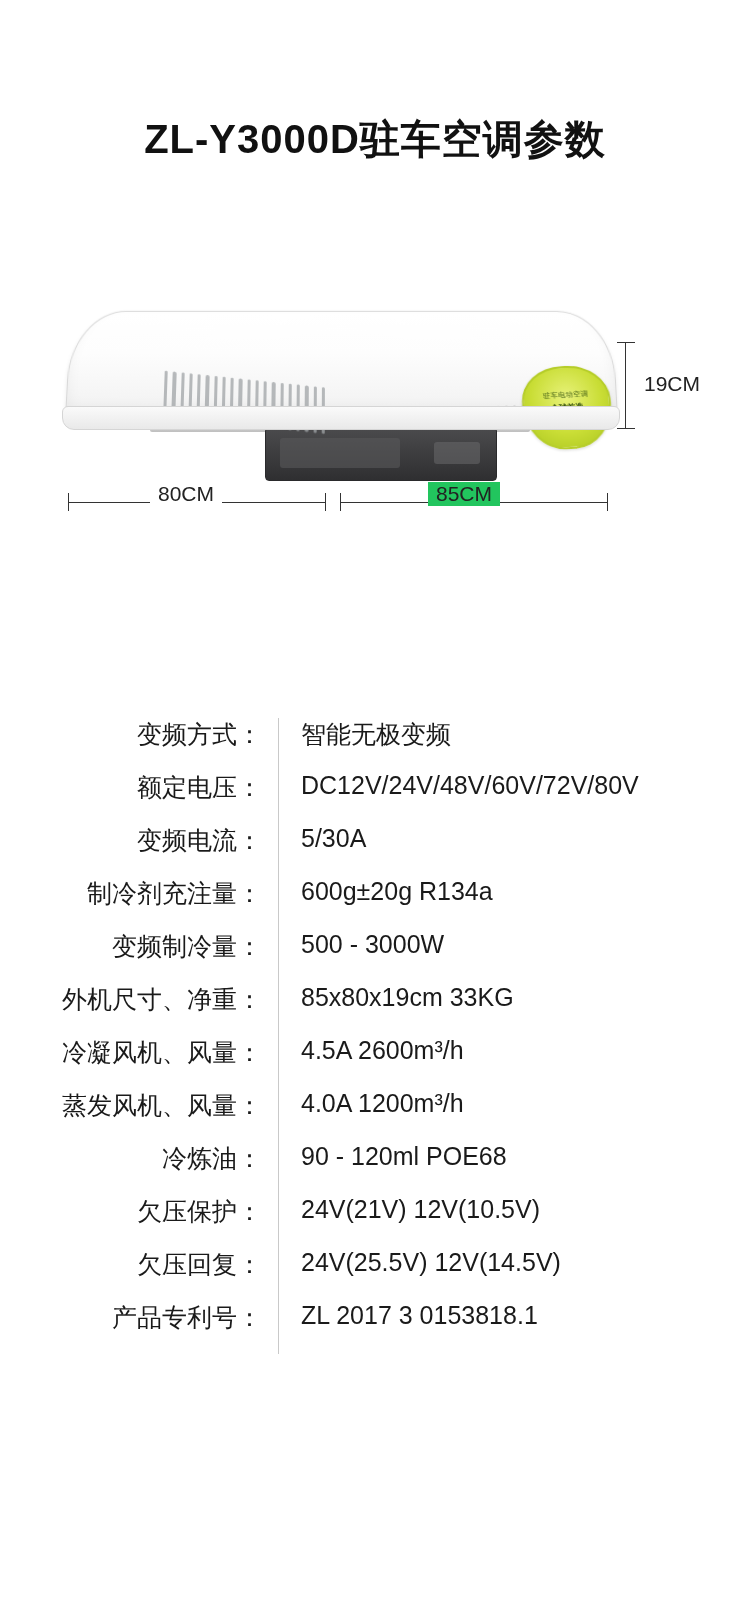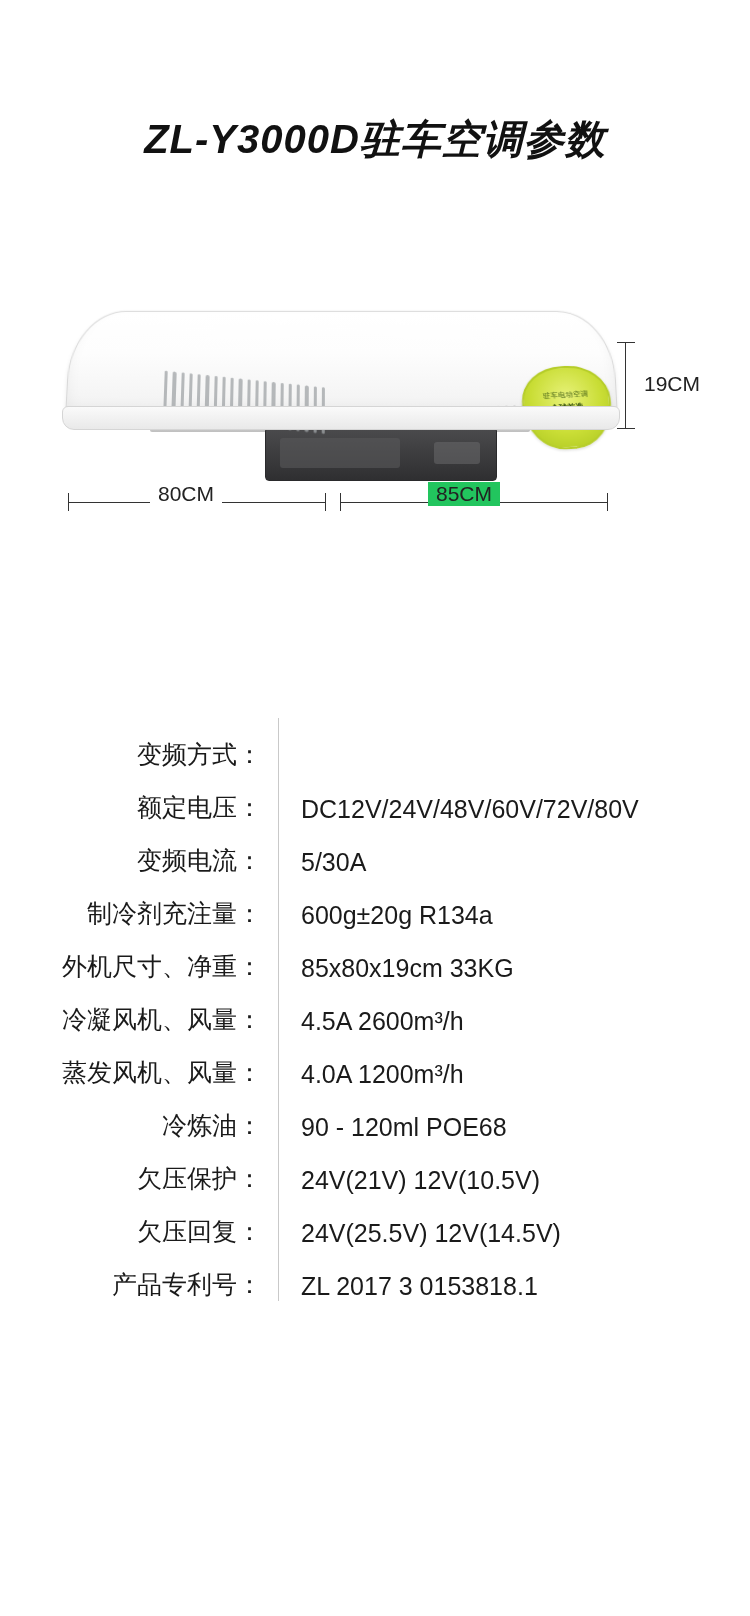--- a/index.html
+++ b/index.html
@@ -27,7 +27,6 @@
     font-weight: bold;
     letter-spacing: 1px;
     color: #111;
-    font-style: italic;
   }
 
   

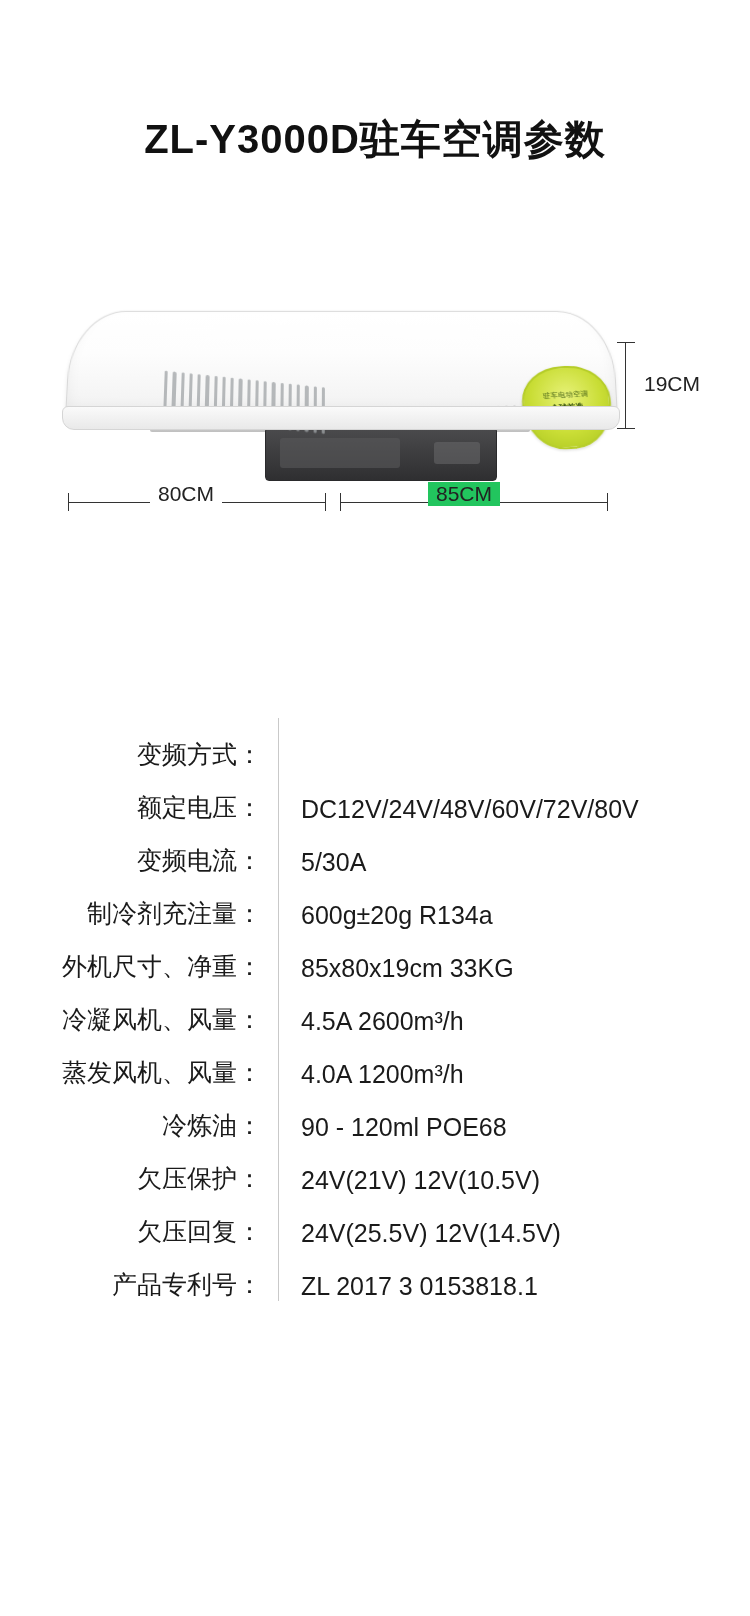--- a/index.html
+++ b/index.html
@@ -244,7 +244,7 @@
   }
   .spec-row {
     display: flex;
-    align-items: flex-end;
+    align-items: flex-start;
     height: 53px;
   }
   .spec-label {

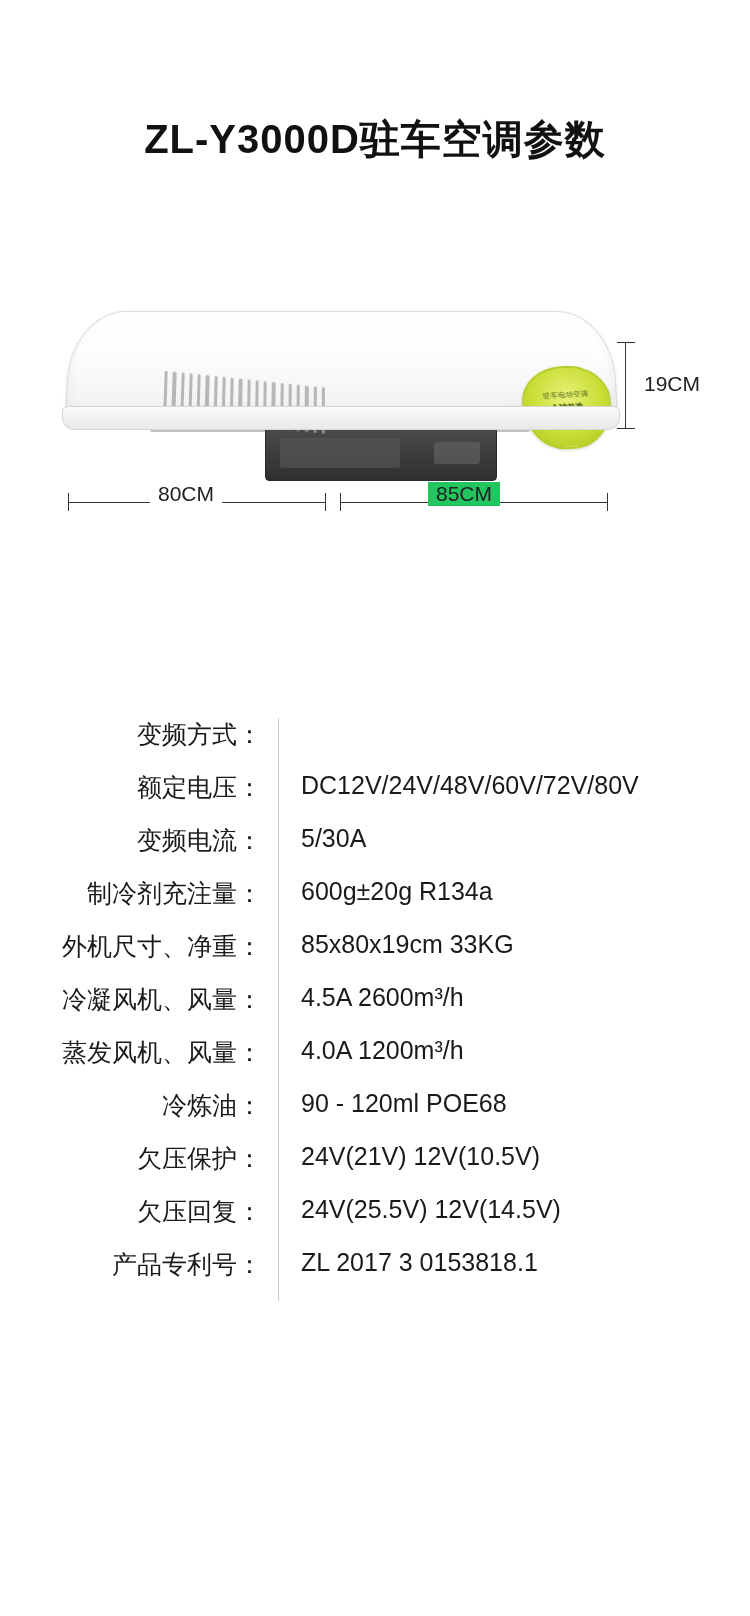--- a/index.html
+++ b/index.html
@@ -338,6 +338,7 @@
   <div class="spec-row">
     <div class="spec-label">变频方式：</div>
     <div class="spec-sep"></div>
+    <div class="spec-value">智能无极变频</div>
   </div>
   <div class="spec-row">
     <div class="spec-label">额定电压：</div>

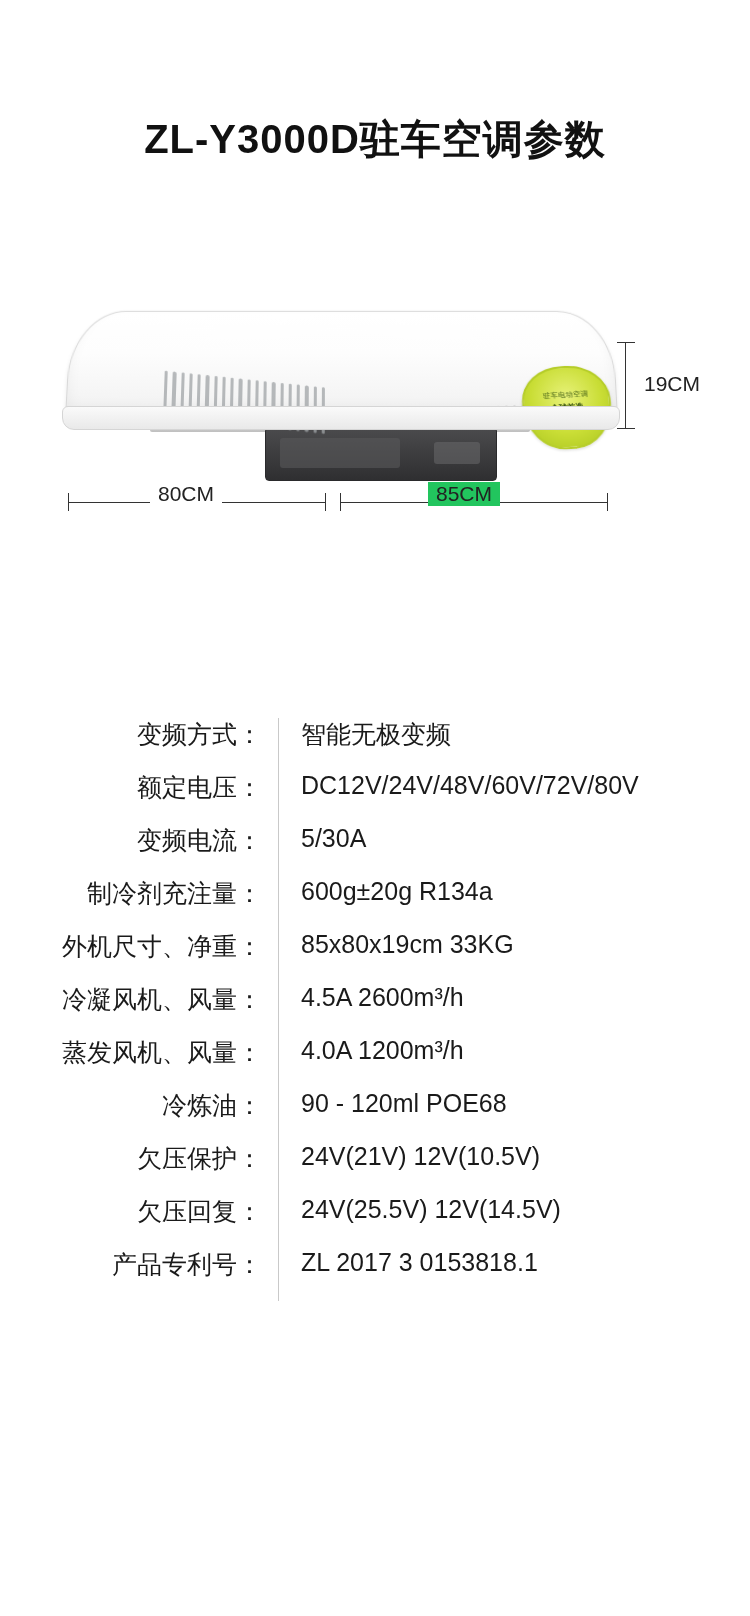--- a/index.html
+++ b/index.html
@@ -356,6 +356,11 @@
     <div class="spec-value">600g±20g  R134a</div>
   </div>
   <div class="spec-row">
+    <div class="spec-label">变频制冷量：</div>
+    <div class="spec-sep"></div>
+    <div class="spec-value">500 - 3000W</div>
+  </div>
+  <div class="spec-row">
     <div class="spec-label">外机尺寸、净重：</div>
     <div class="spec-sep"></div>
     <div class="spec-value">85x80x19cm    33KG</div>

